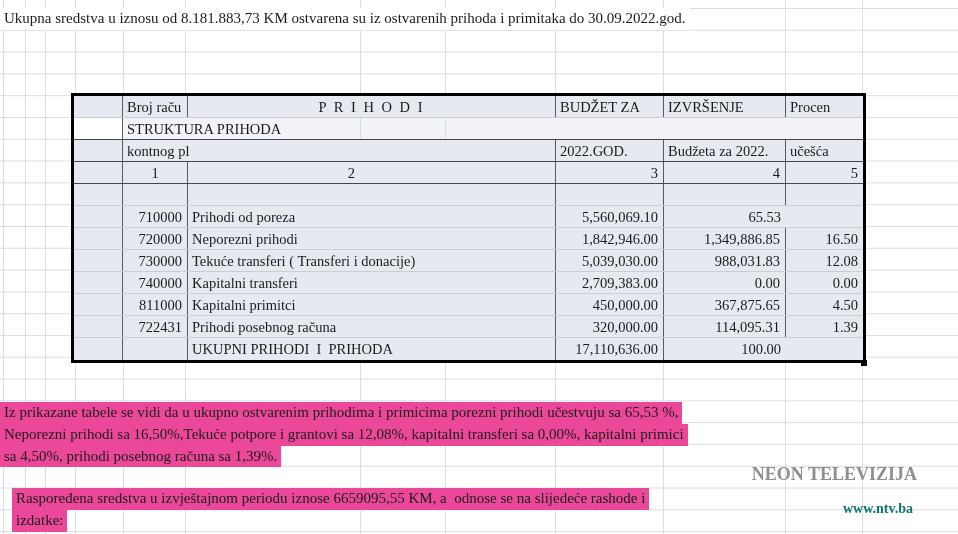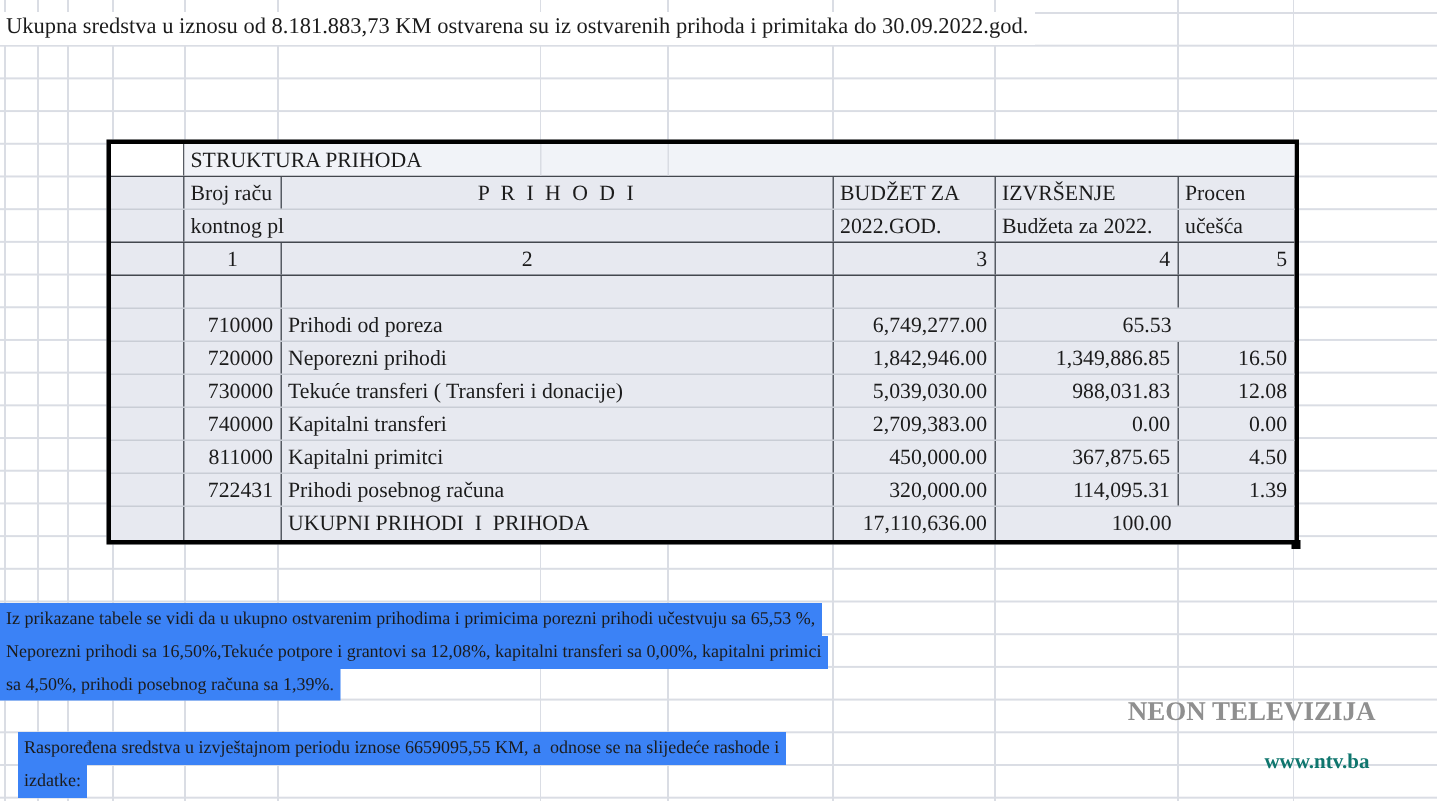--- a/index.html
+++ b/index.html
@@ -86,6 +86,15 @@
 
   <div class="tbl">
 
+    <div class="tr hb-l">
+      <div class="td vr"></div>
+      <div class="td vr txt clip">Broj raču</div>
+      <div class="td vr spread">P R I H O D I</div>
+      <div class="td vr txt">BUDŽET ZA</div>
+      <div class="td vr txt">IZVRŠENJE</div>
+      <div class="td txt">Procen</div>
+    </div>
+
     <div class="tr r1 hb-d">
       <div class="td white vr"></div>
       <div class="td titlebg txt">STRUKTURA PRIHODA</div>
@@ -93,15 +102,6 @@
       <div class="faintv" style="left:371px;"></div>
     </div>
 
-    <div class="tr hb-l">
-      <div class="td vr"></div>
-      <div class="td vr txt clip">Broj raču</div>
-      <div class="td vr spread">P R I H O D I</div>
-      <div class="td vr txt">BUDŽET ZA</div>
-      <div class="td vr txt">IZVRŠENJE</div>
-      <div class="td txt">Procen</div>
-    </div>
-
     <div class="tr r3 hb-d">
       <div class="td vr"></div>
       <div class="td vr txt">kontnog pl</div>

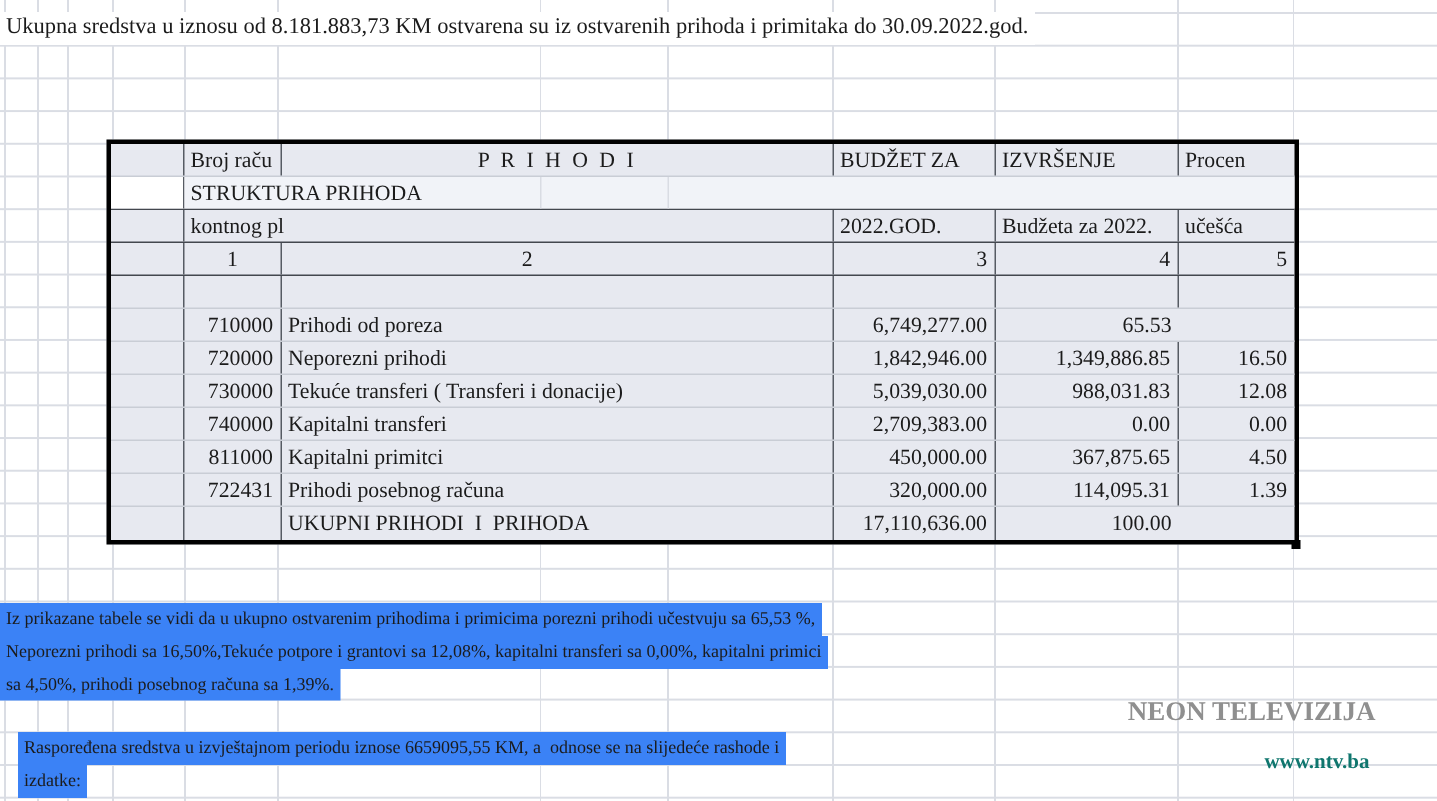--- a/index.html
+++ b/index.html
@@ -132,7 +132,7 @@
       <div class="td vr"></div>
       <div class="td vr num">710000</div>
       <div class="td vr txt">Prihodi od poreza</div>
-      <div class="td vr num">6,749,277.00</div>
+      <div class="td vr num">5,560,069.10</div>
       <div class="td num">65.53</div>
     </div>
 

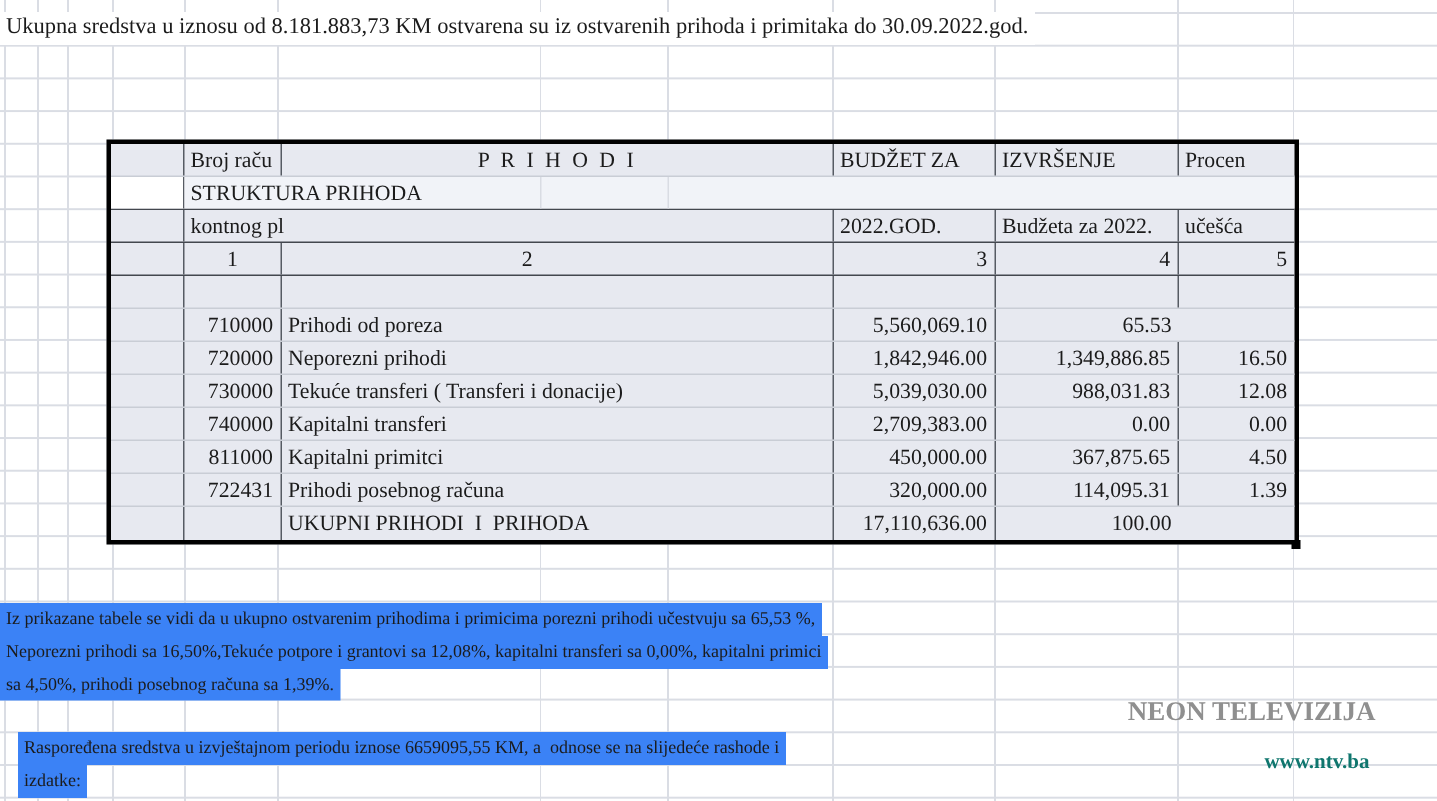--- a/index.html
+++ b/index.html
@@ -35,8 +35,8 @@
   }
   .para{position:absolute;z-index:2;}
   .para .line{
-    background:#3b82f6;width:fit-content;height:21.8px;line-height:21.8px;
-    font-size:12px;padding:0 4px;white-space:pre;
+    background:#ec4899;width:fit-content;height:21.8px;line-height:21.8px;
+    font-size:15px;padding:0 4px;white-space:pre;
   }
   
   .tbl{

